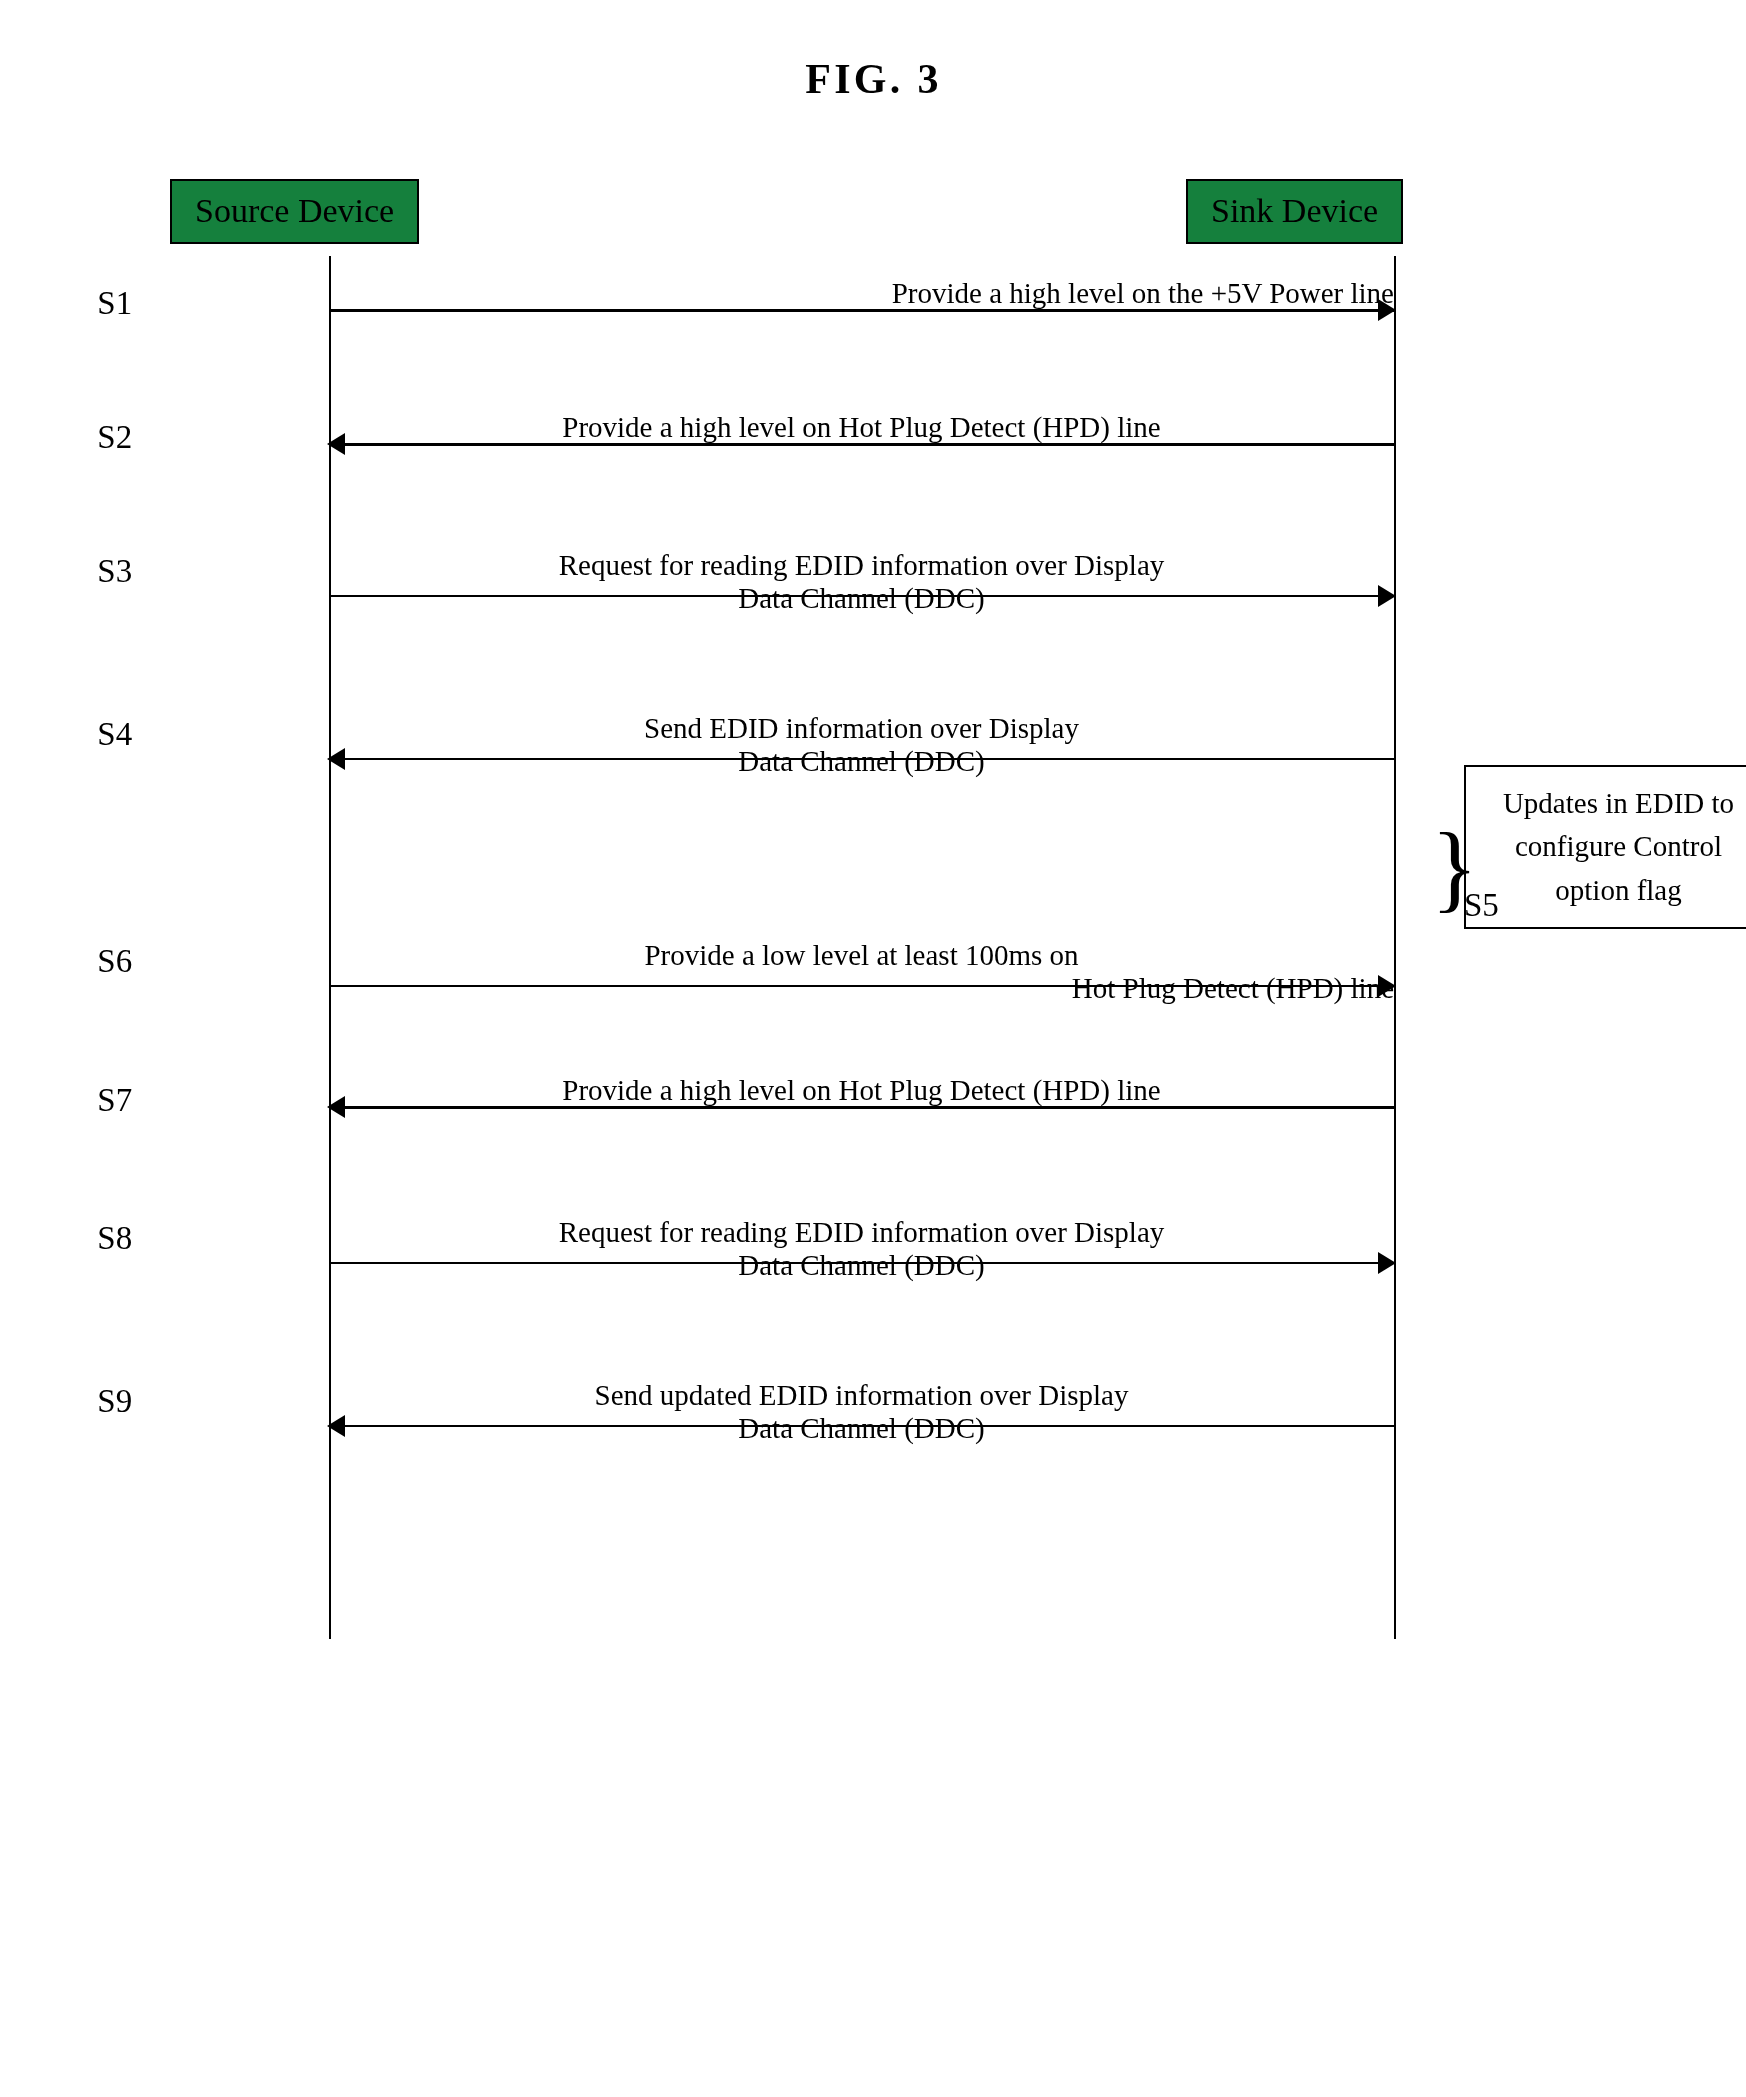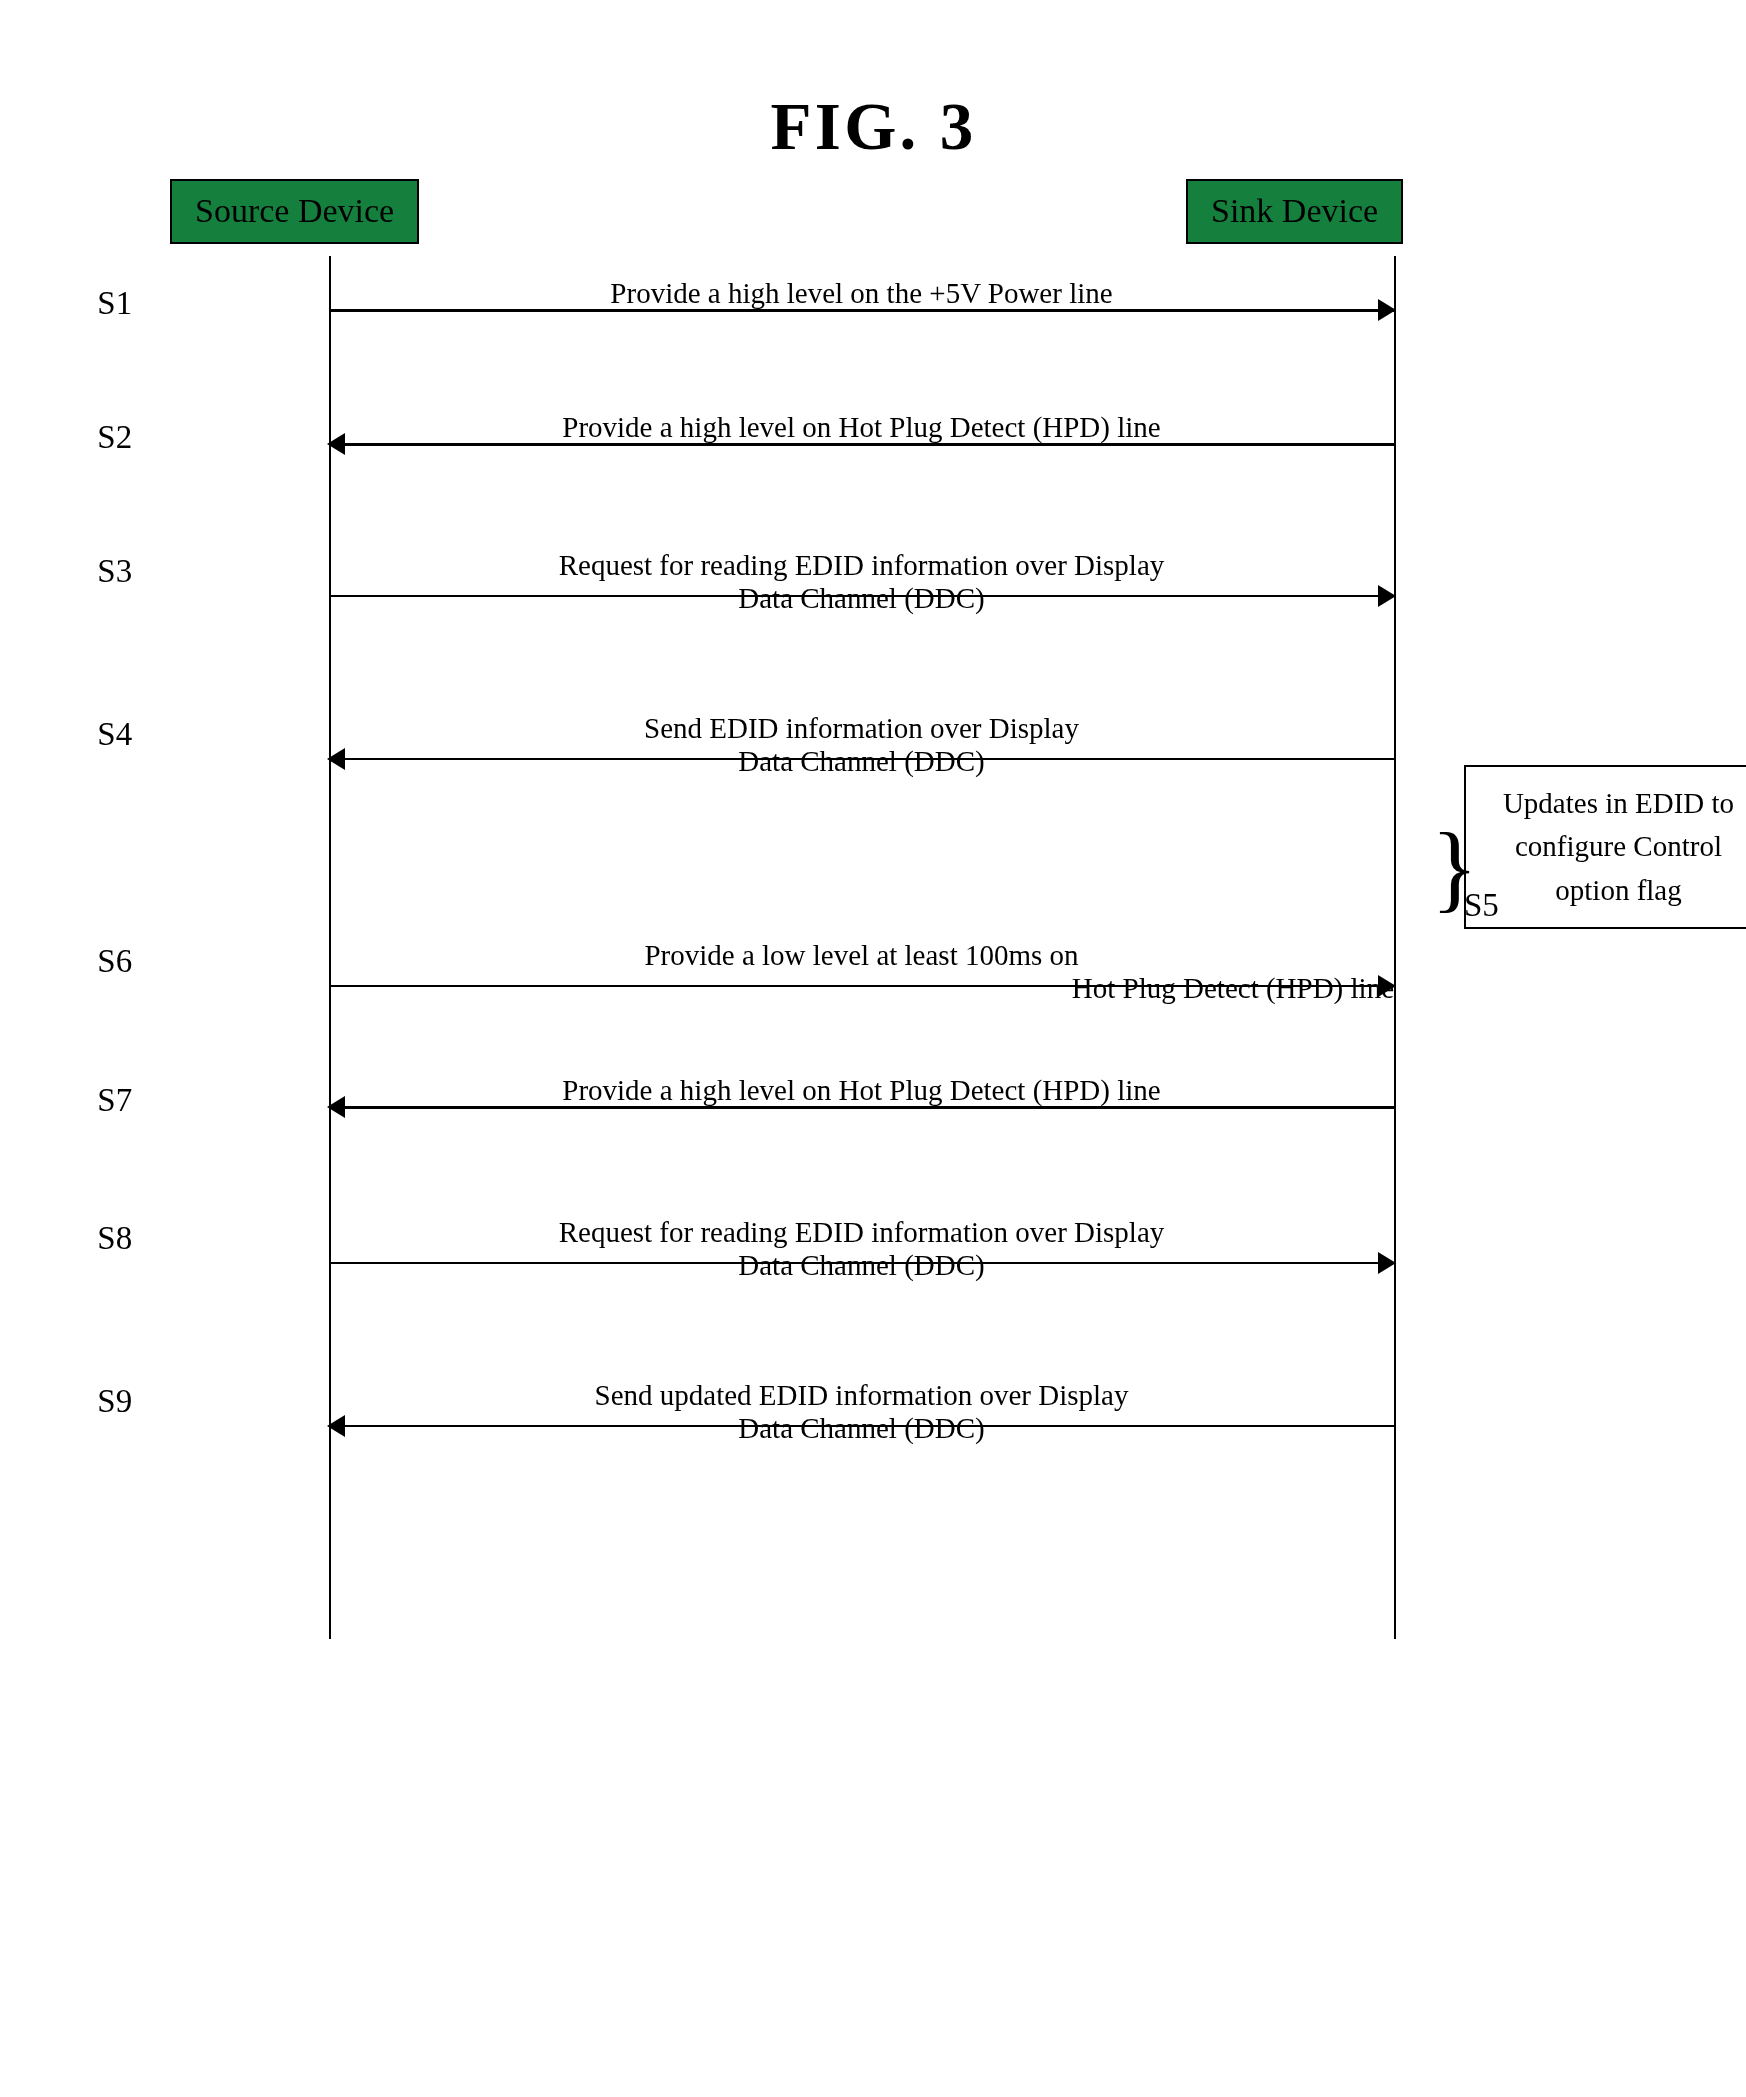--- a/index.html
+++ b/index.html
@@ -15,9 +15,9 @@
 
     .page-title {
       text-align: center;
-      font-size: 67px;
+      font-size: 42px;
       font-weight: bold;
-      padding-top: 88px;
+      padding-top: 55px;
       letter-spacing: 3.3px;
     }
 

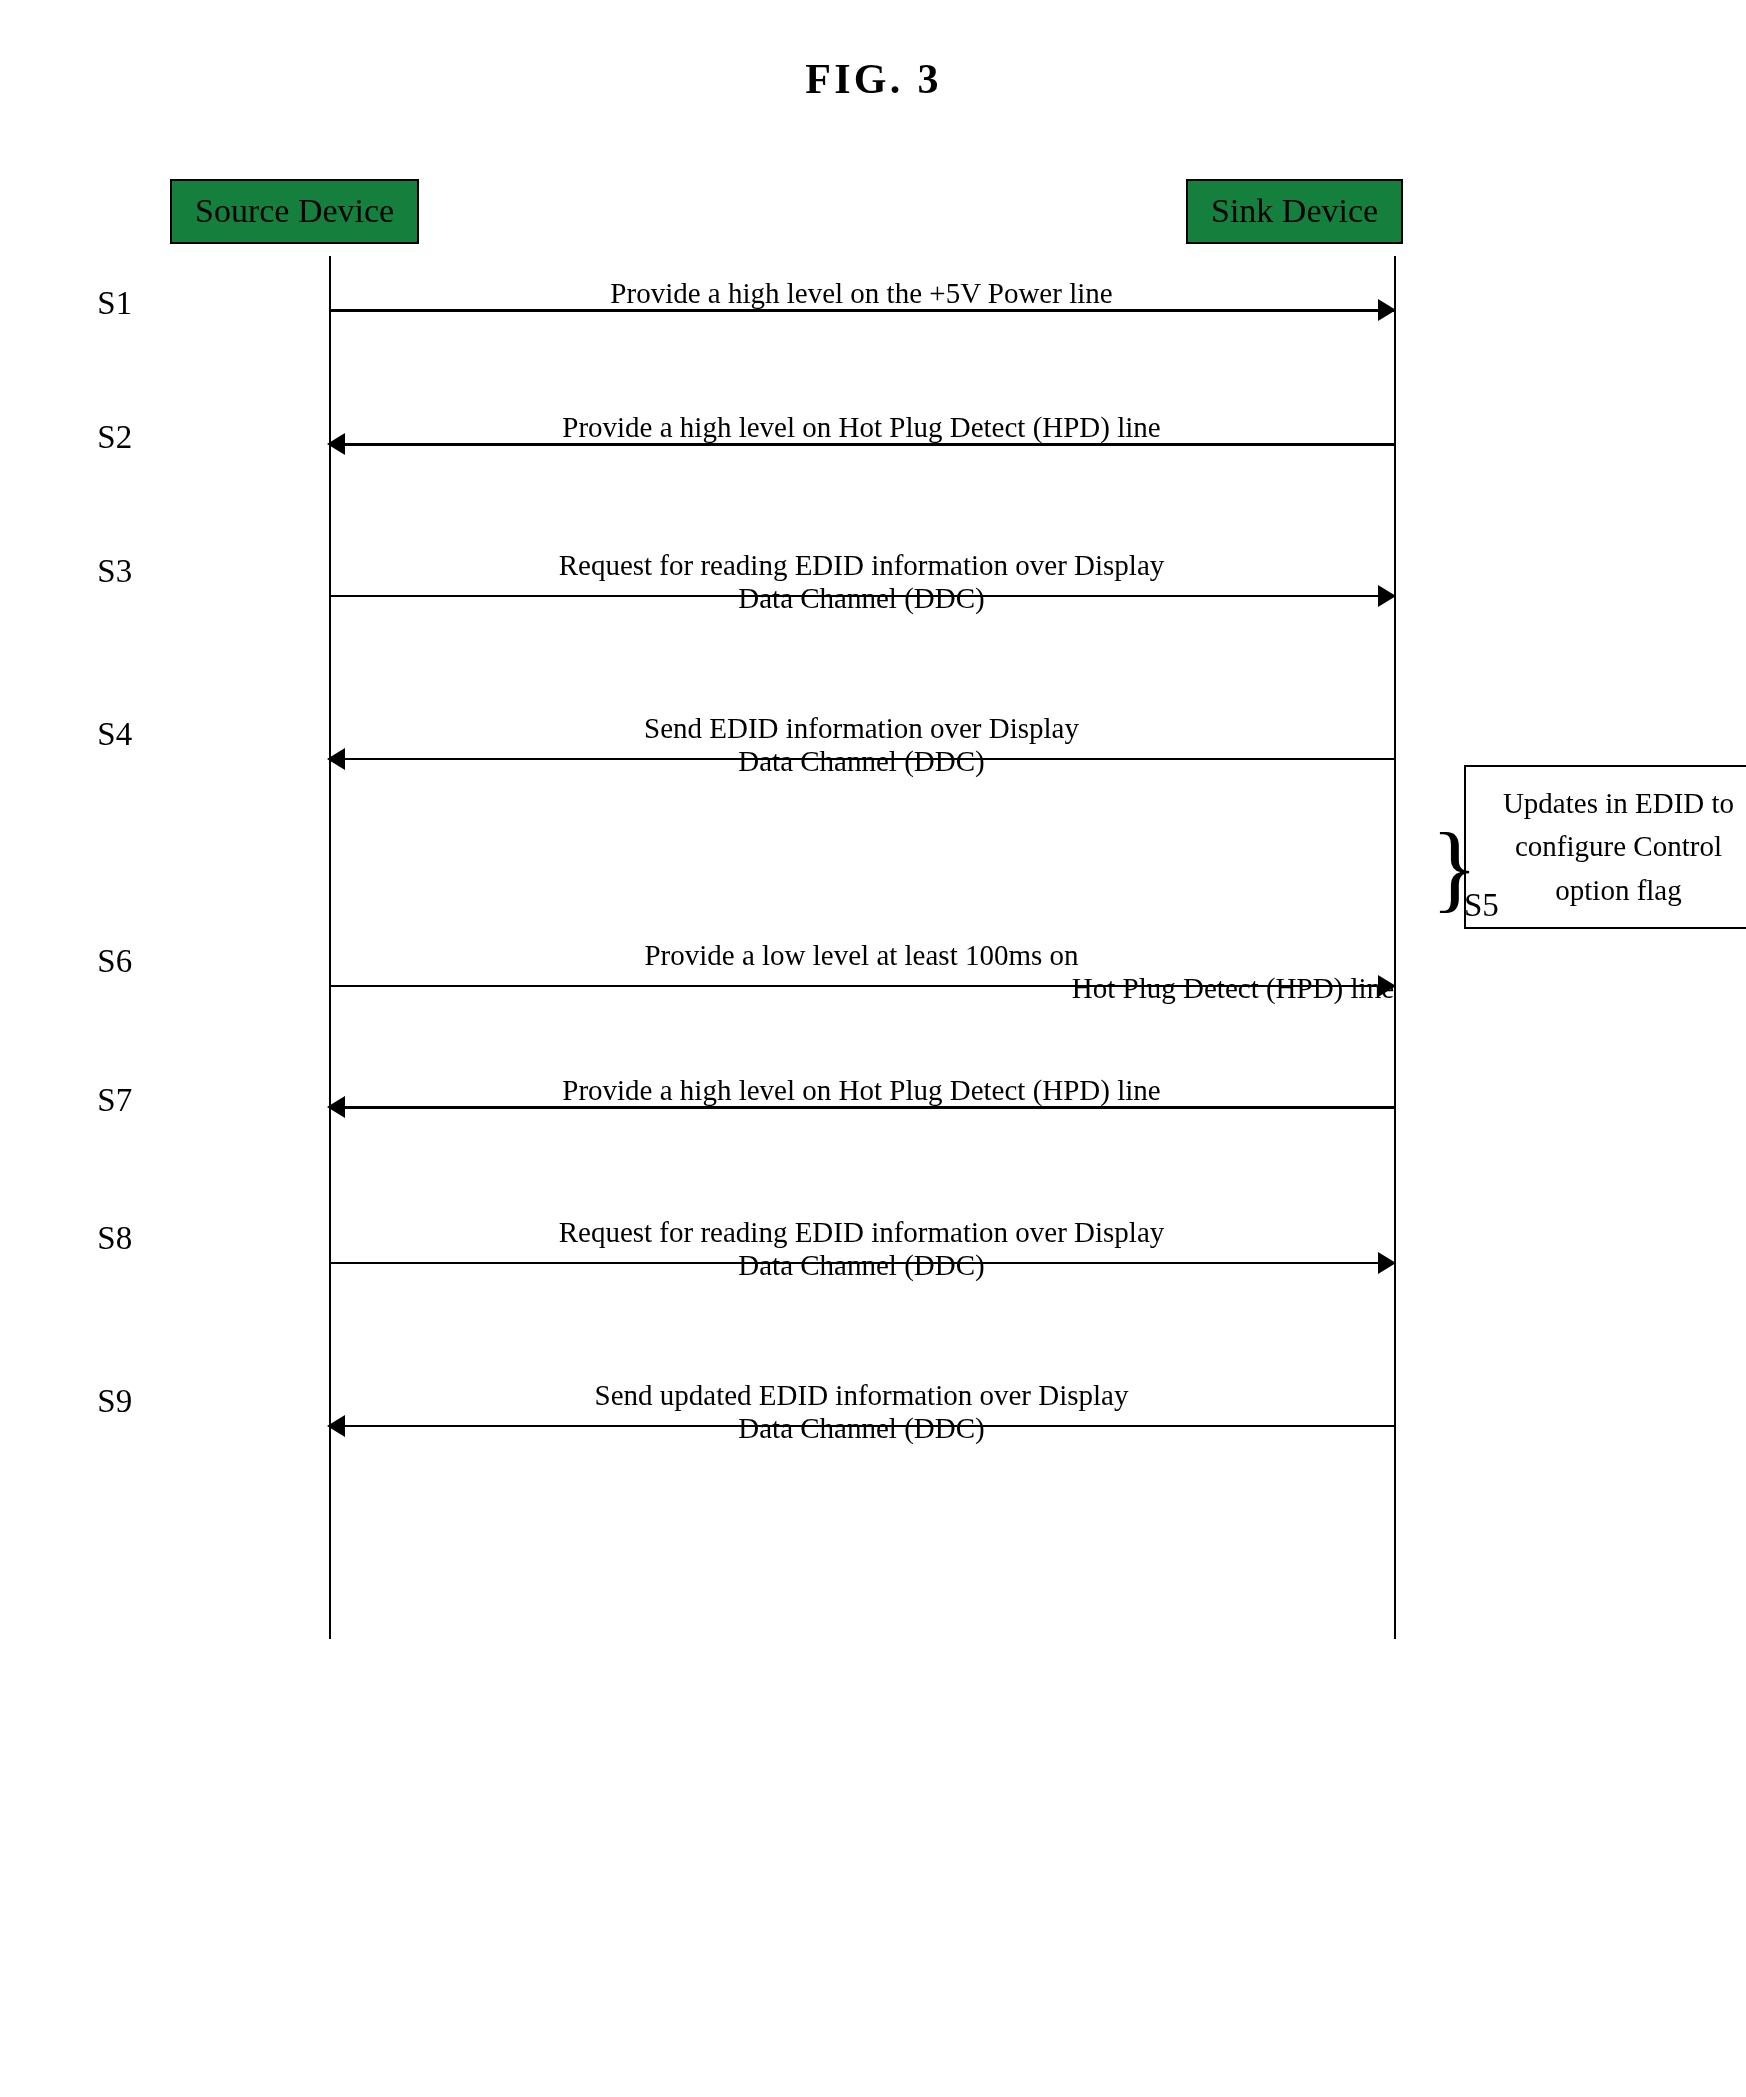--- a/index.html
+++ b/index.html
@@ -105,7 +105,7 @@
       <div style="position:relative; height:57px;">
         <div style="position:absolute; top:24.4px; left:0; right:0; height:2.4px; background:#000;"></div>
         <div style="position:absolute; top:14px; right:-1.6px; width:0; height:0; border-top:11.4px solid transparent; border-bottom:11.4px solid transparent; border-left:18px solid #000;"></div>
-        <div style="position:absolute; top:-8.1px; left:0; right:0; text-align:center; font-size:29px;">Provide a high level on the +5V Power line</div>
+        <div style="position:absolute; top:-8.1px; left:0; right:0; text-align:right; font-size:29px;">Provide a high level on the +5V Power line</div>
       </div>
     </div>
   </div>

